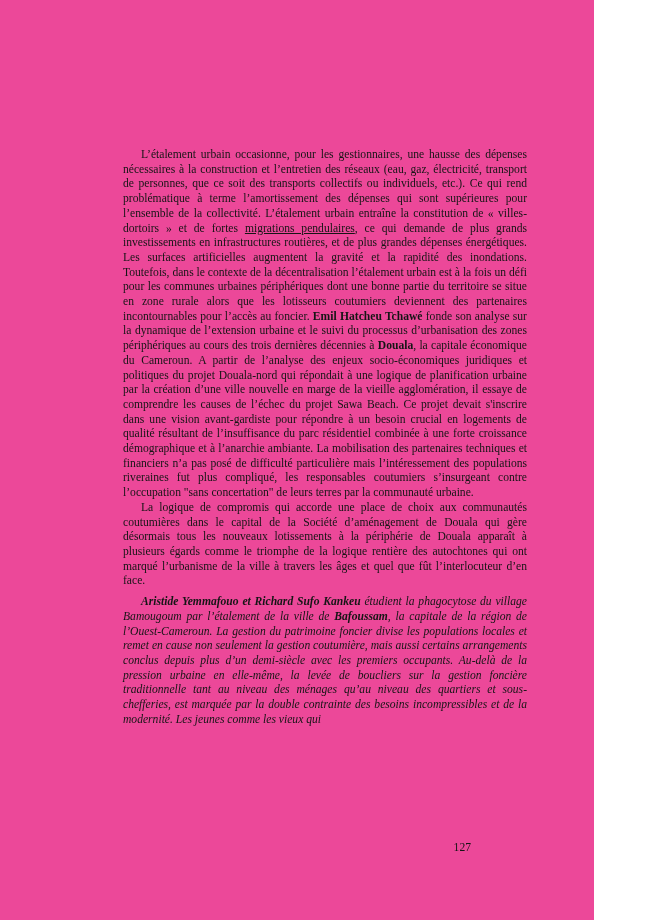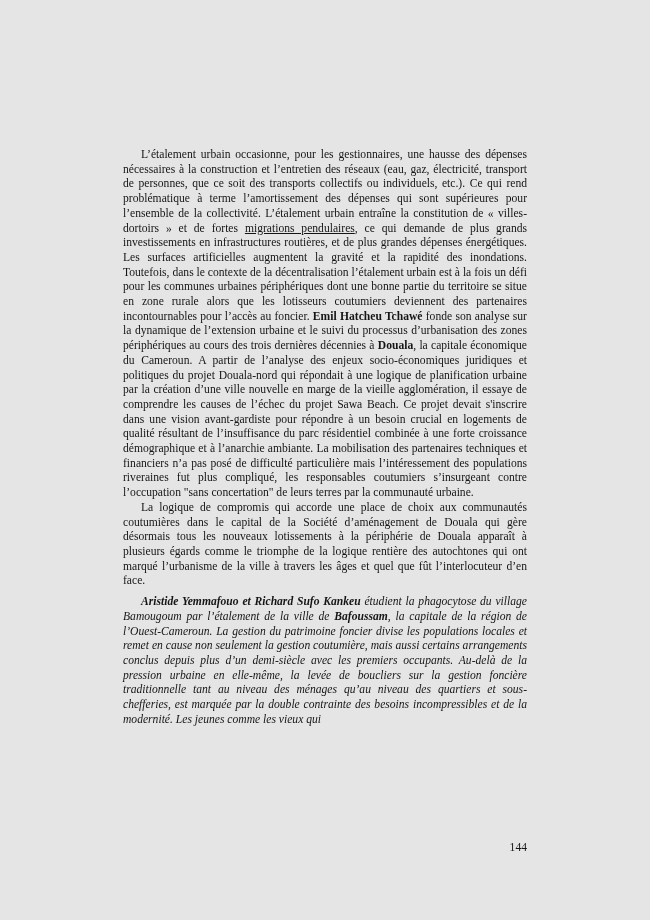--- a/index.html
+++ b/index.html
@@ -9,9 +9,9 @@
   }
   .page {
     position: relative;
-    width: 650px;
+    width: 594px;
     height: 920px;
-    background: #e5e5e5;
+    background: #ec4899;
     overflow: hidden;
     font-family: "Liberation Serif", "DejaVu Serif", serif;
     color: #151515;

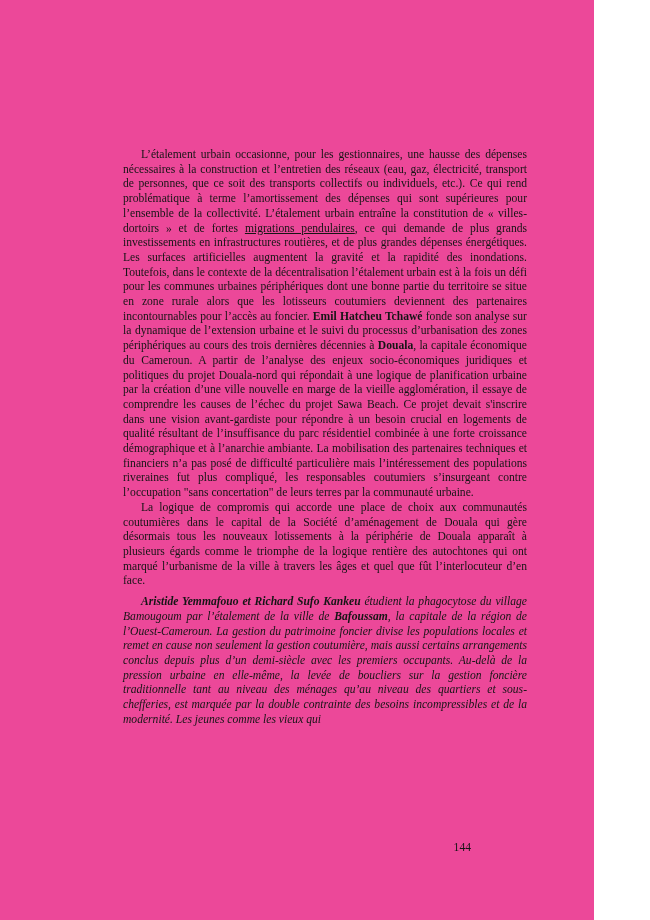--- a/index.html
+++ b/index.html
@@ -54,7 +54,7 @@
       <p class="para"><span class="normal">La logique de compromis qui accorde une place de choix aux communautés coutumières dans le capital de la Société d’aménagement de Douala qui gère désormais tous les nouveaux lotissements à la périphérie de Douala apparaît à plusieurs égards comme le triomphe de la logique rentière des autochtones qui ont marqué l’urbanisme de la ville à travers les âges et quel que fût l’interlocuteur d’en face.</span></p>
       <p class="para gap-before"><span class="bold">Aristide Yemmafouo et Richard Sufo Kankeu</span><span class="normal"> étudient la phagocytose du village Bamougoum par l’étalement de la ville de </span><span class="bold">Bafoussam</span><span class="normal">, la capitale de la région de l’Ouest-Cameroun. La gestion du patrimoine foncier divise les populations locales et remet en cause non seulement la gestion coutumière, mais aussi certains arrangements conclus depuis plus d’un demi-siècle avec les premiers occupants. Au-delà de la pression urbaine en elle-même, la levée de boucliers sur la gestion foncière traditionnelle tant au niveau des ménages qu’au niveau des quartiers et sous-chefferies, est marquée par la double contrainte des besoins incompressibles et de la modernité. Les jeunes comme les vieux qui</span></p>
     </div>
-  <div class="page-number">144</div>
+  <div class="page-number">127</div>
 </div>
 
 </body></html>

